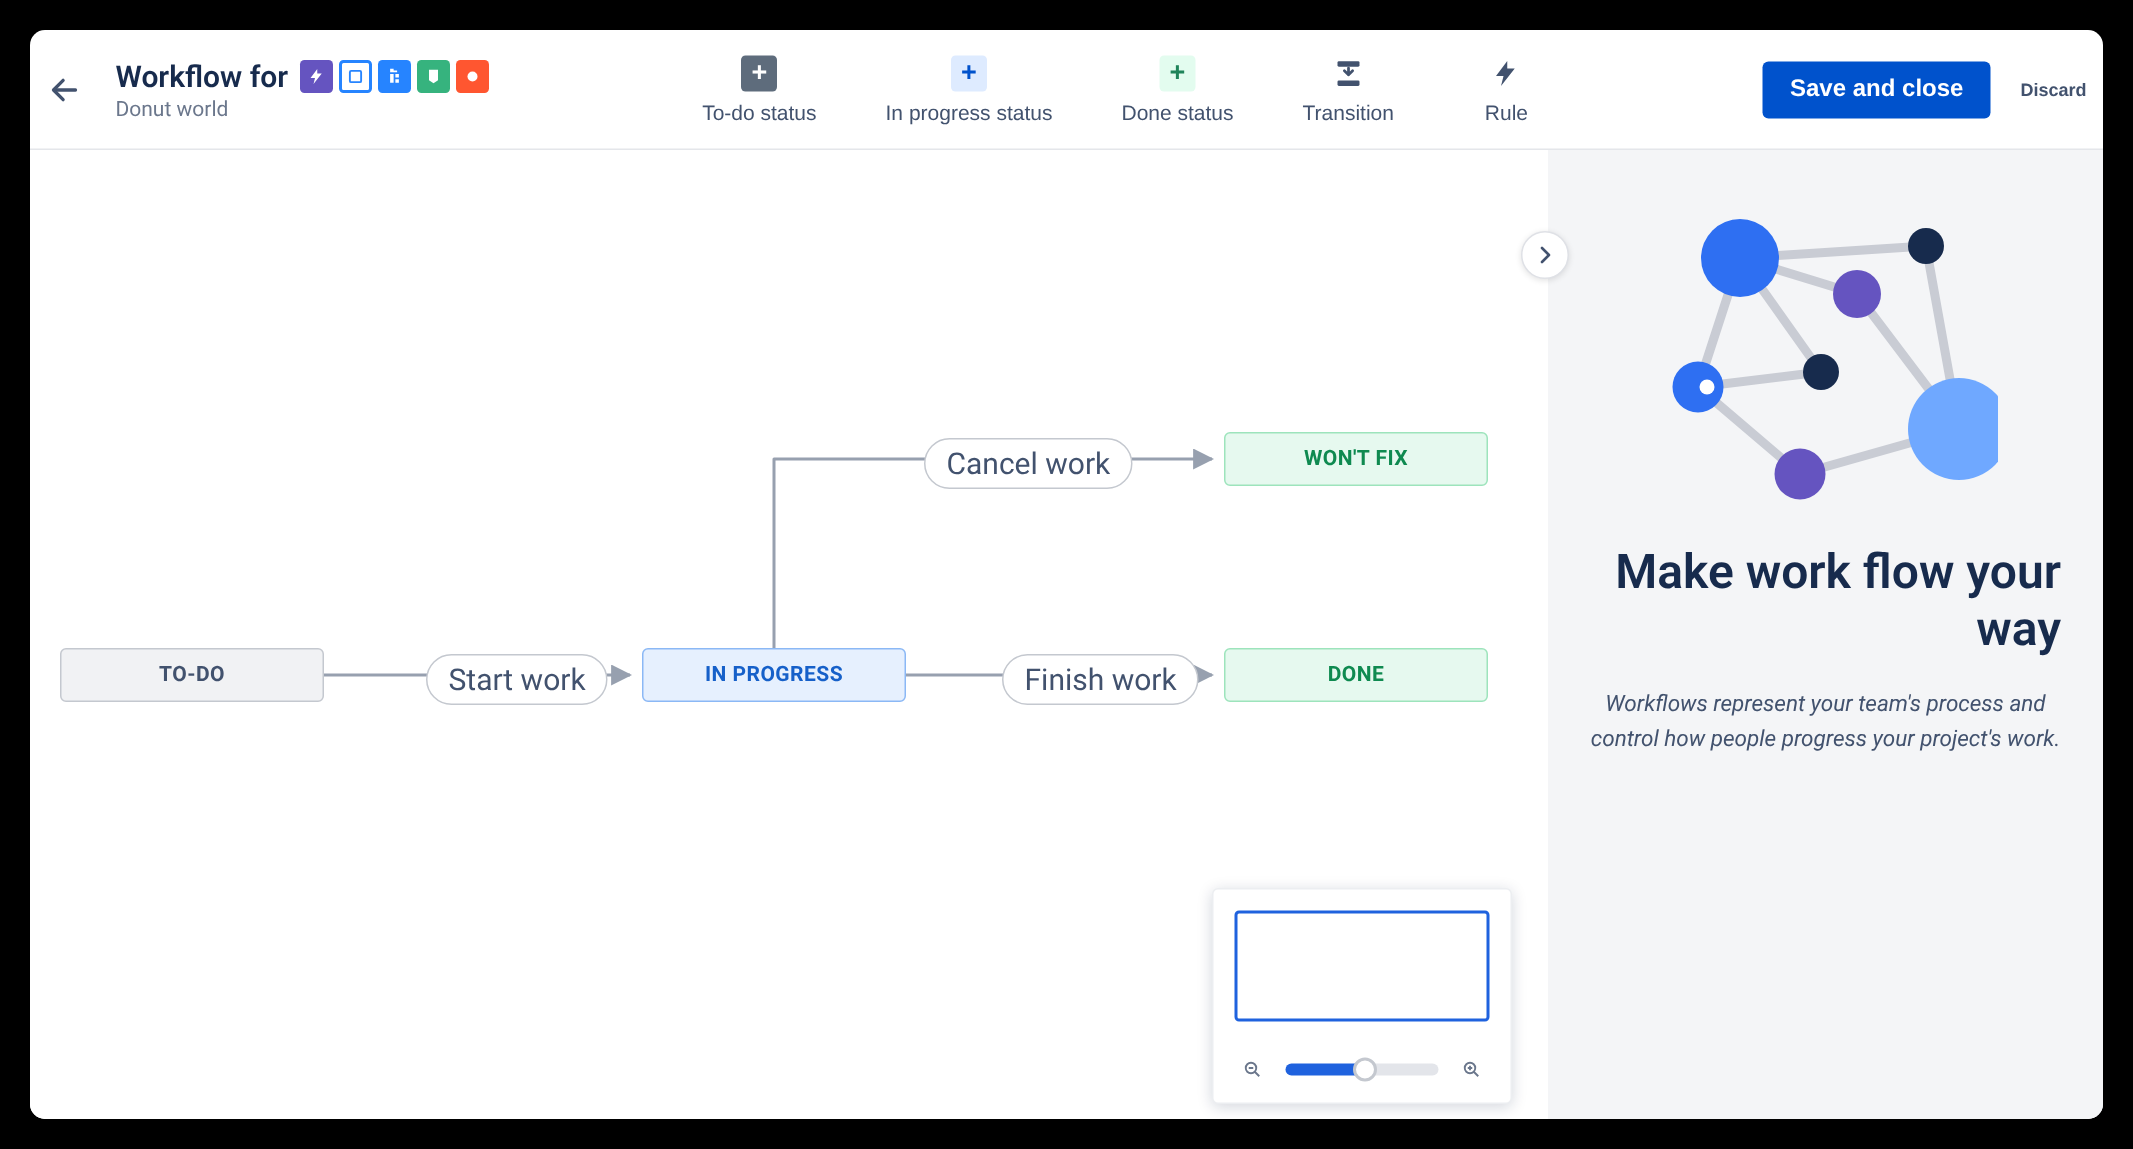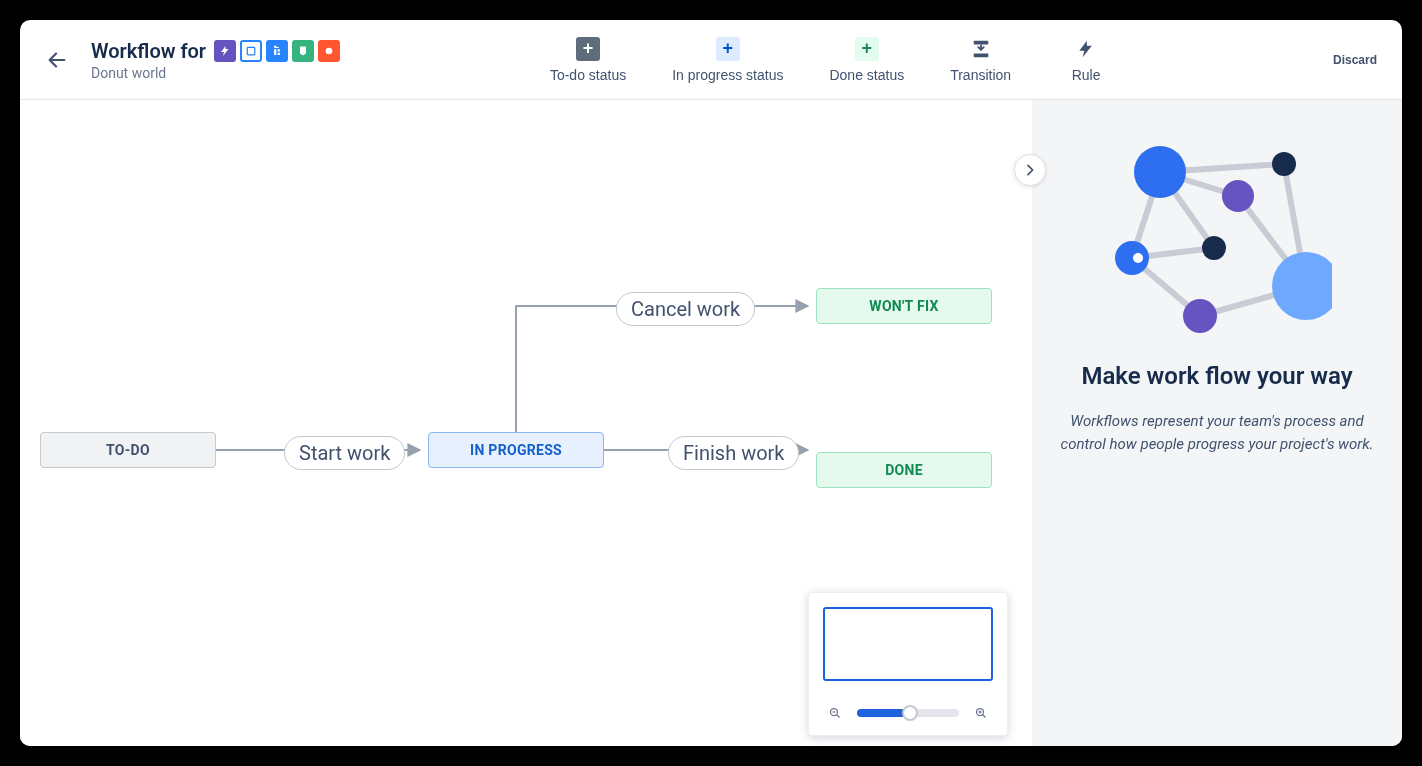--- a/index.html
+++ b/index.html
@@ -24,7 +24,7 @@
     height:80px;
     border-bottom:1px solid #e4e6ea;
     display:flex; align-items:center;
-    padding:0 17px;
+    padding:0 3px;
   }
   .back-btn {
     width:40px; height:40px;

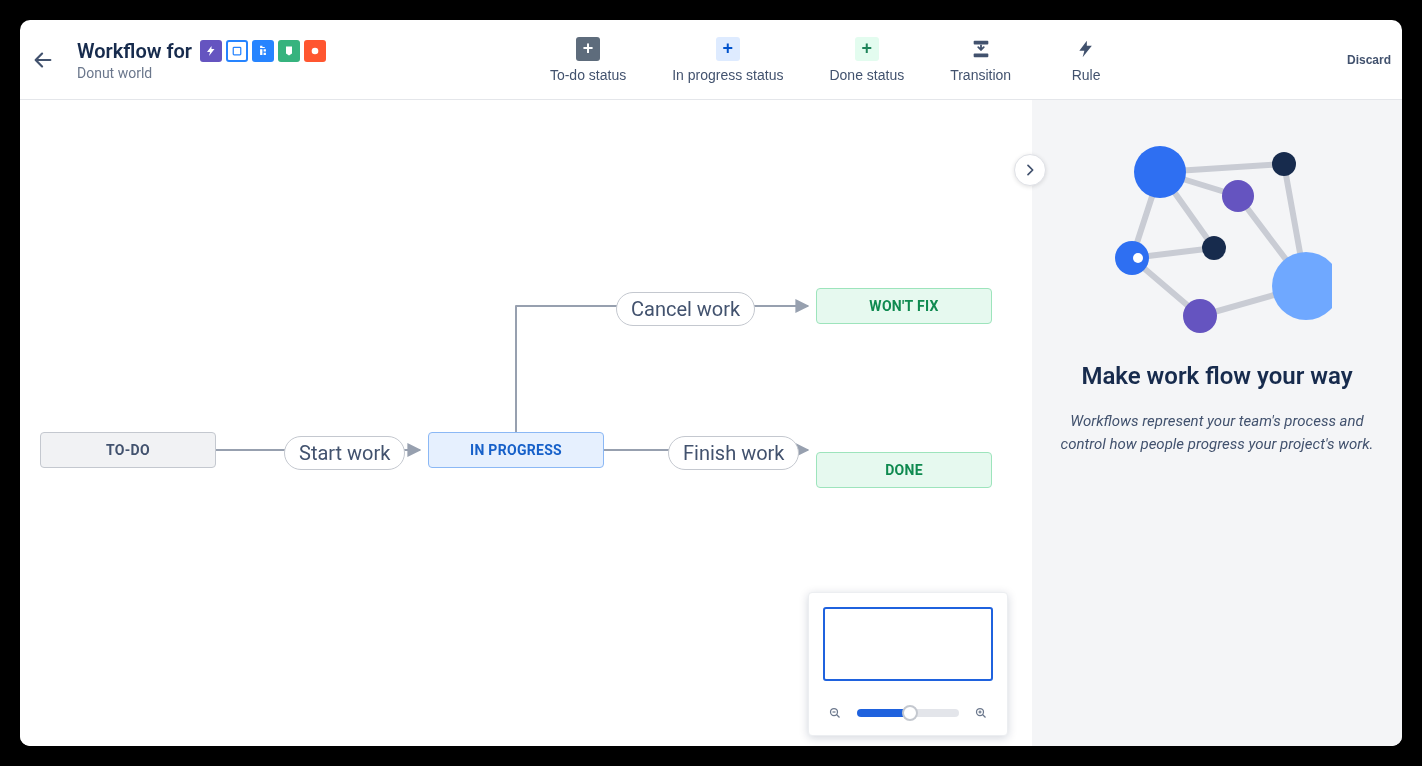--- a/index.html
+++ b/index.html
@@ -237,6 +237,7 @@
     </div>
 
     <div class="actions">
+      <button class="primary-btn">Save and close</button>
       <button class="link-btn">Discard</button>
     </div>
   </div>

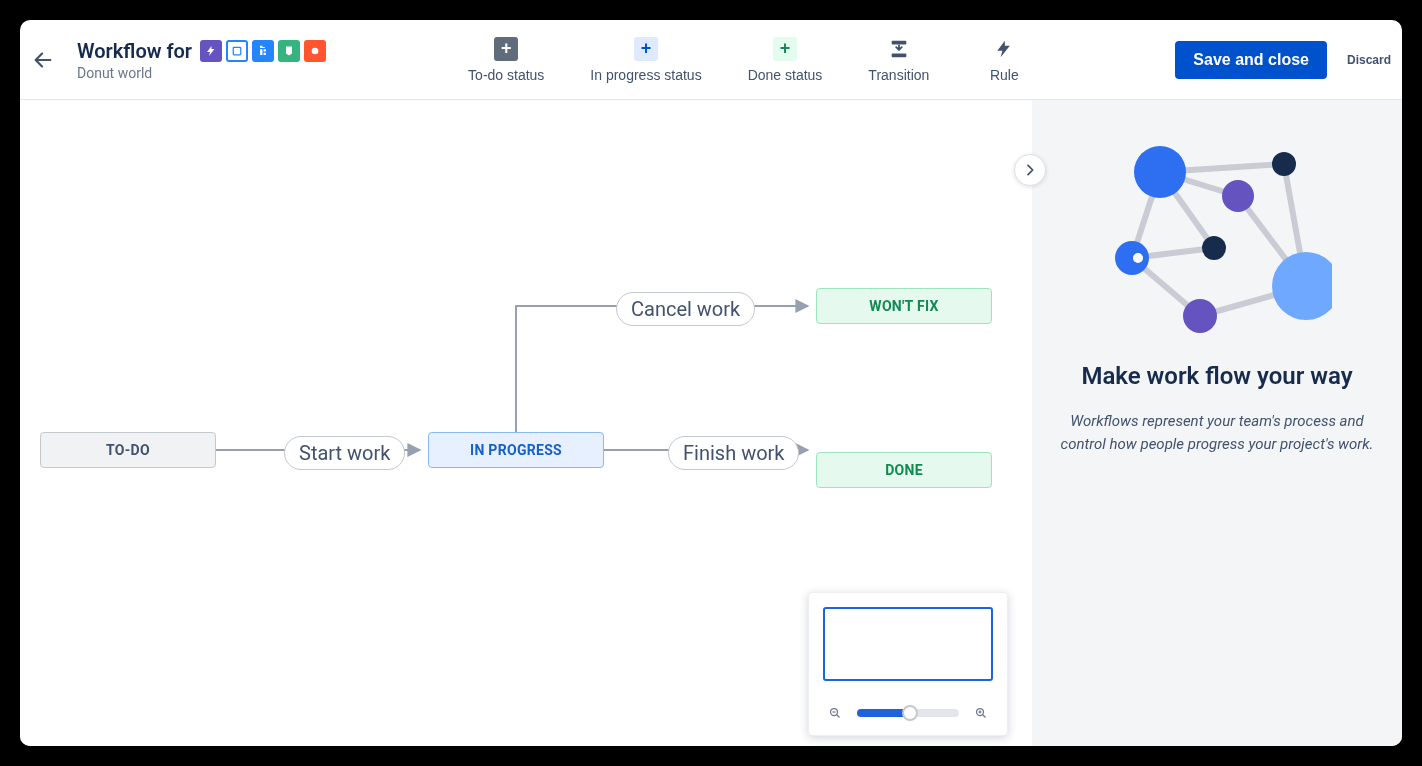--- a/index.html
+++ b/index.html
@@ -89,8 +89,8 @@
   
   .illus { display:block; margin:0 auto 26px; }
   .side-title {
-    font-size:24px; font-weight:600; color:#172b4d;
-    text-align:center; margin:0 0 20px;
+    font-size:32px; font-weight:600; color:#172b4d;
+    text-align:right; margin:0 0 20px;
   }
   .side-p {
     font-size:15px; line-height:1.55; color:#42526e;

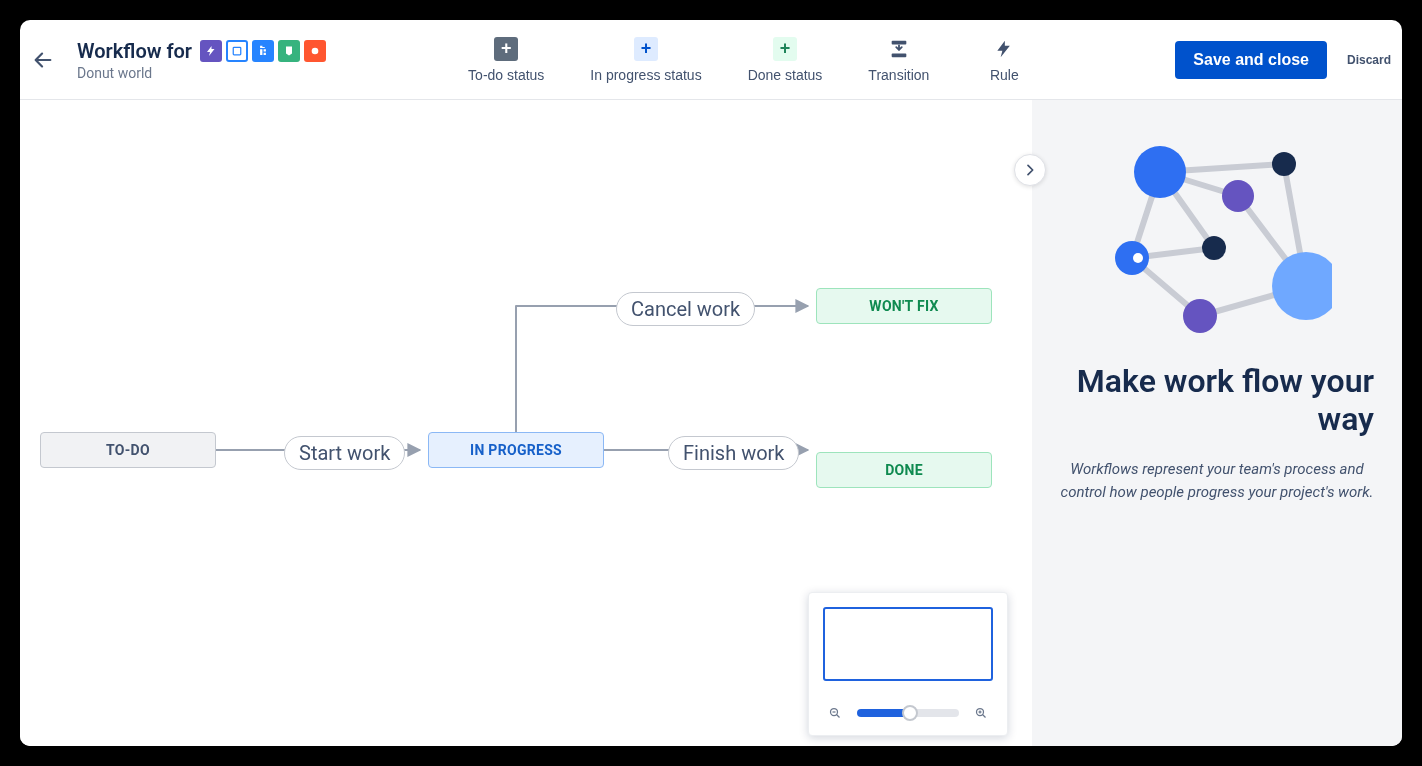--- a/index.html
+++ b/index.html
@@ -268,7 +268,7 @@
       <div class="status-node status-done" style="left:796px; top:188px">
         <span>WON'T FIX</span>
       </div>
-      <div class="status-node status-done" style="left:796px; top:352px">
+      <div class="status-node status-done" style="left:796px; top:332px">
         <span>DONE</span>
       </div>
 

